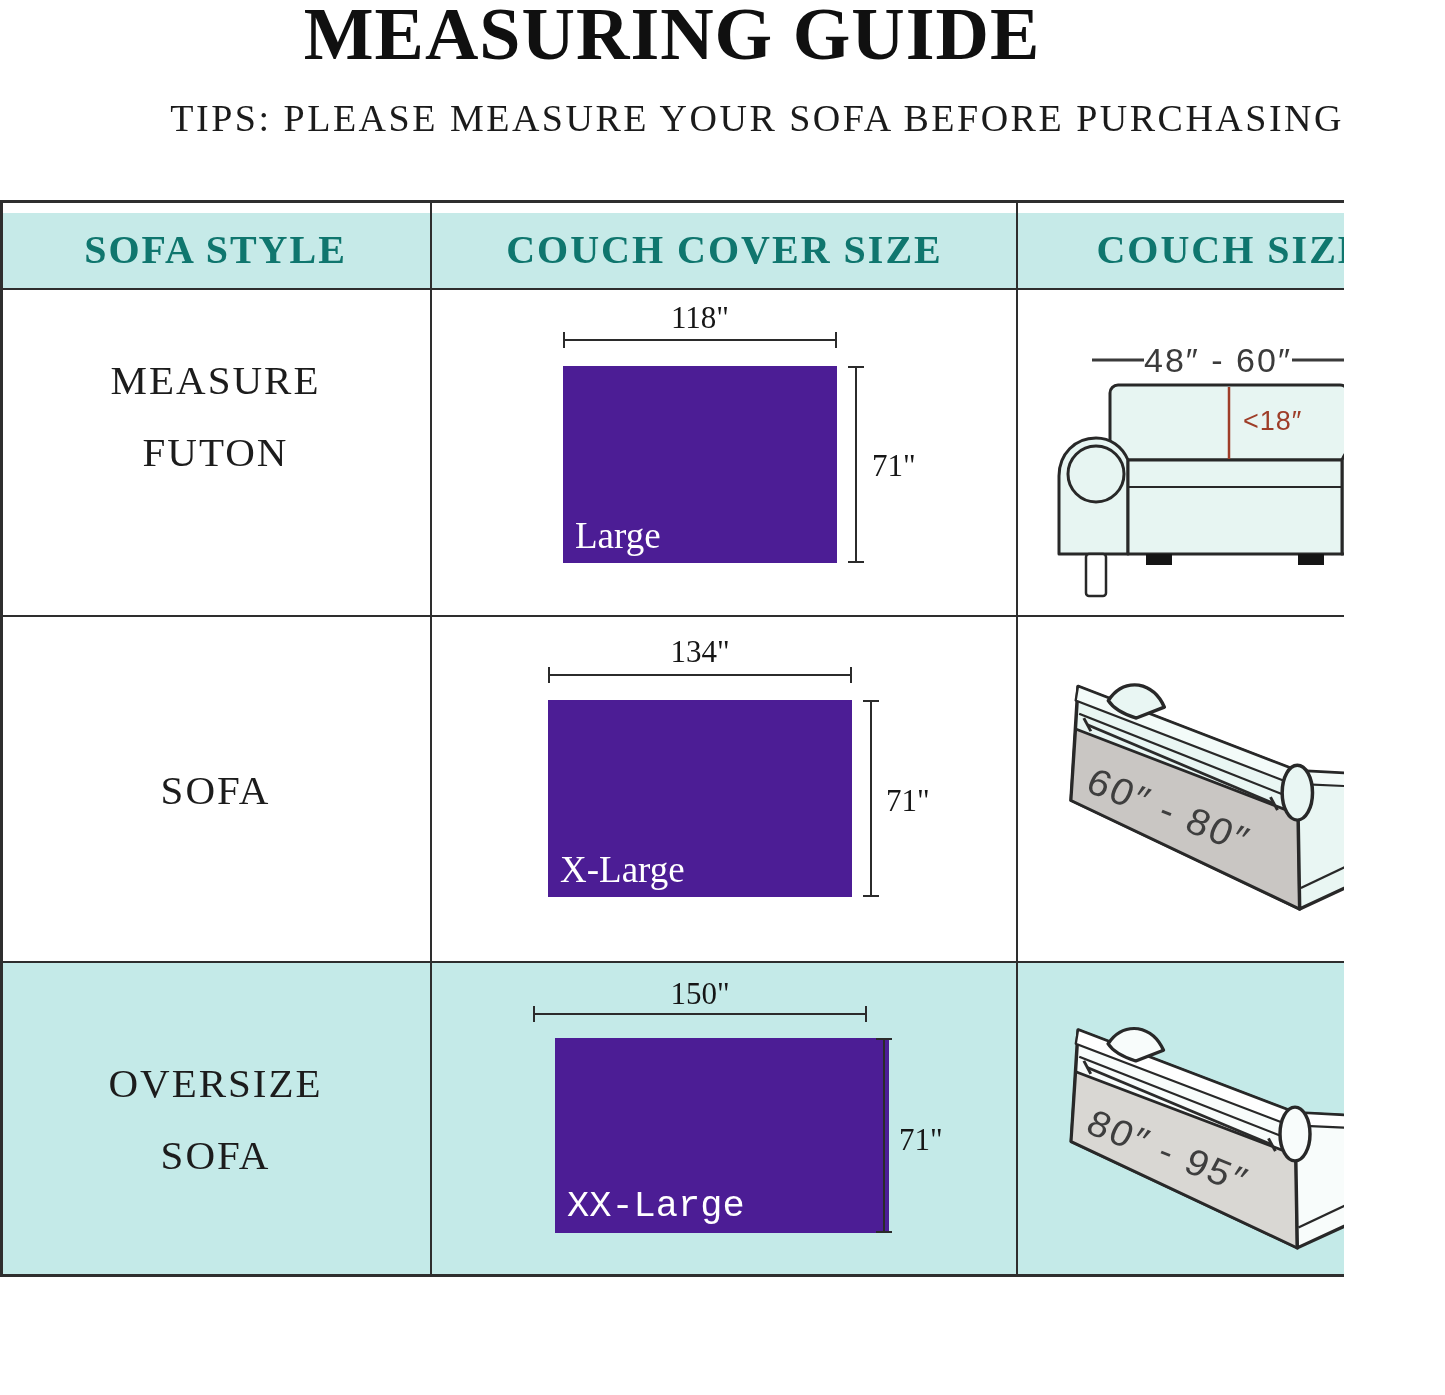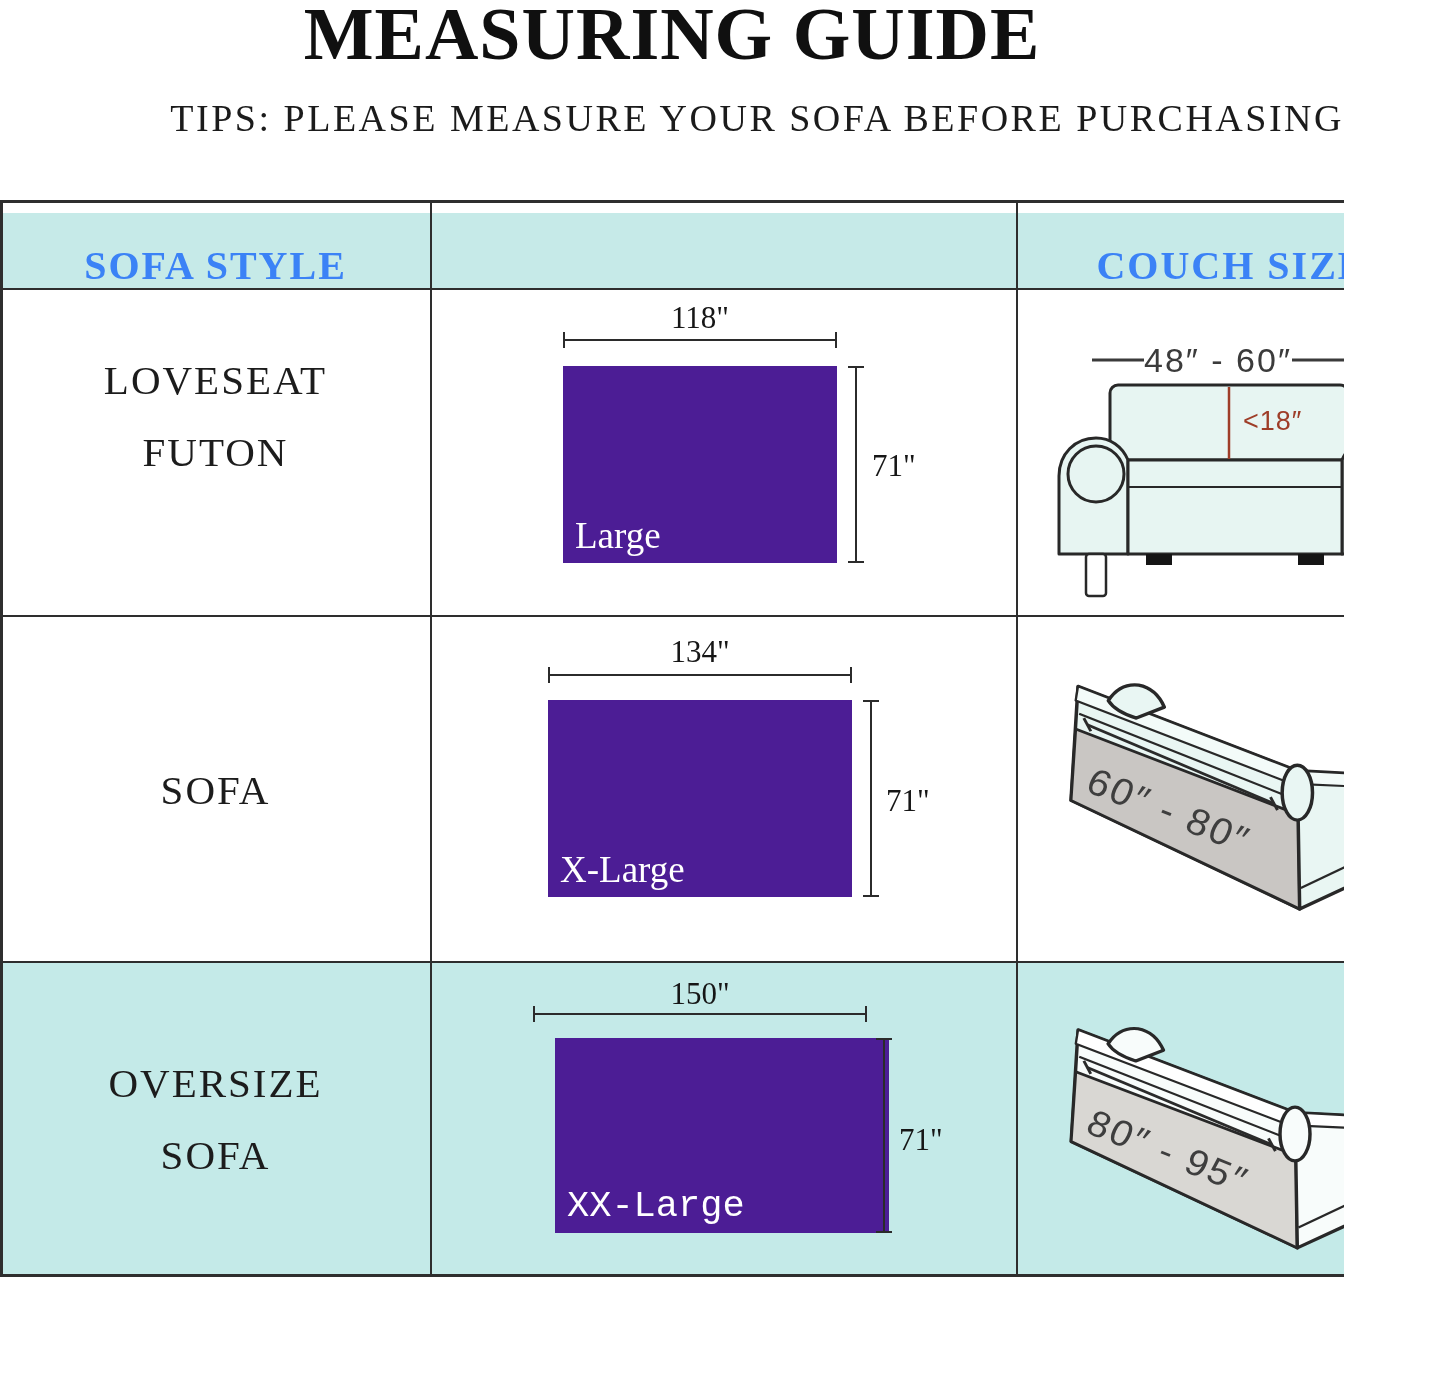--- a/index.html
+++ b/index.html
@@ -28,8 +28,8 @@
   .v1 { left:430px;  top:0; width:2px; height:1077px; }
   .v2 { left:1016px; top:0; width:2px; height:1077px; }
 
-  .hdr-label { position:absolute; top:42px; text-align:center; font-weight:bold;
-               font-size:40px; letter-spacing:2px; color:#3b82f6; }
+  .hdr-label { position:absolute; top:26px; text-align:center; font-weight:bold;
+               font-size:40px; letter-spacing:2px; color:#0f766e; }
   .h1 { left:0; width:431px; } .h2 { left:431px; width:587px; } .h3 { left:1018px; width:427px;text-align:center; }
 
   .style-label { position:absolute; left:0; width:431px; text-align:center;

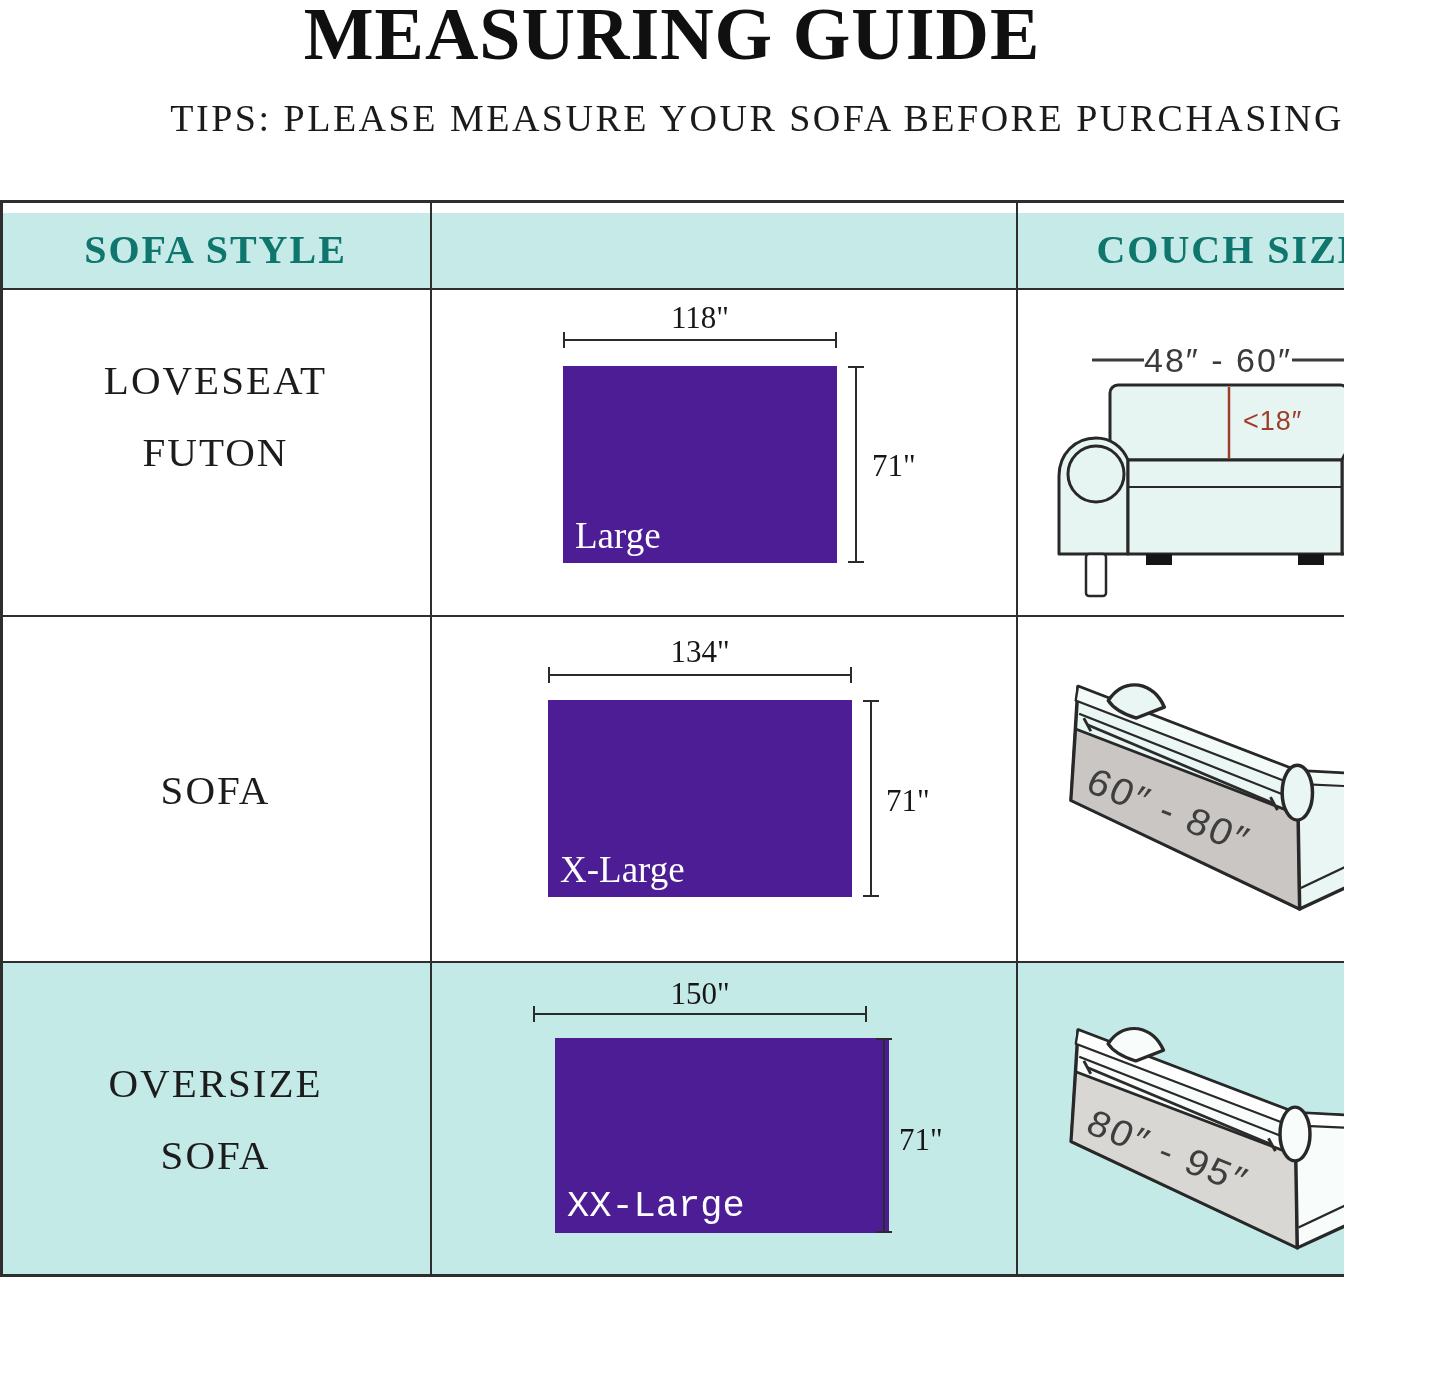--- a/index.html
+++ b/index.html
@@ -85,6 +85,7 @@
     <div class="bg row3-bg"></div>
 
     <div class="hdr-label h1">SOFA STYLE</div>
+    <div class="hdr-label h2">COUCH COVER SIZE</div>
     <div class="hdr-label h3">COUCH SIZE</div>
 
     <div class="style-label sl1">

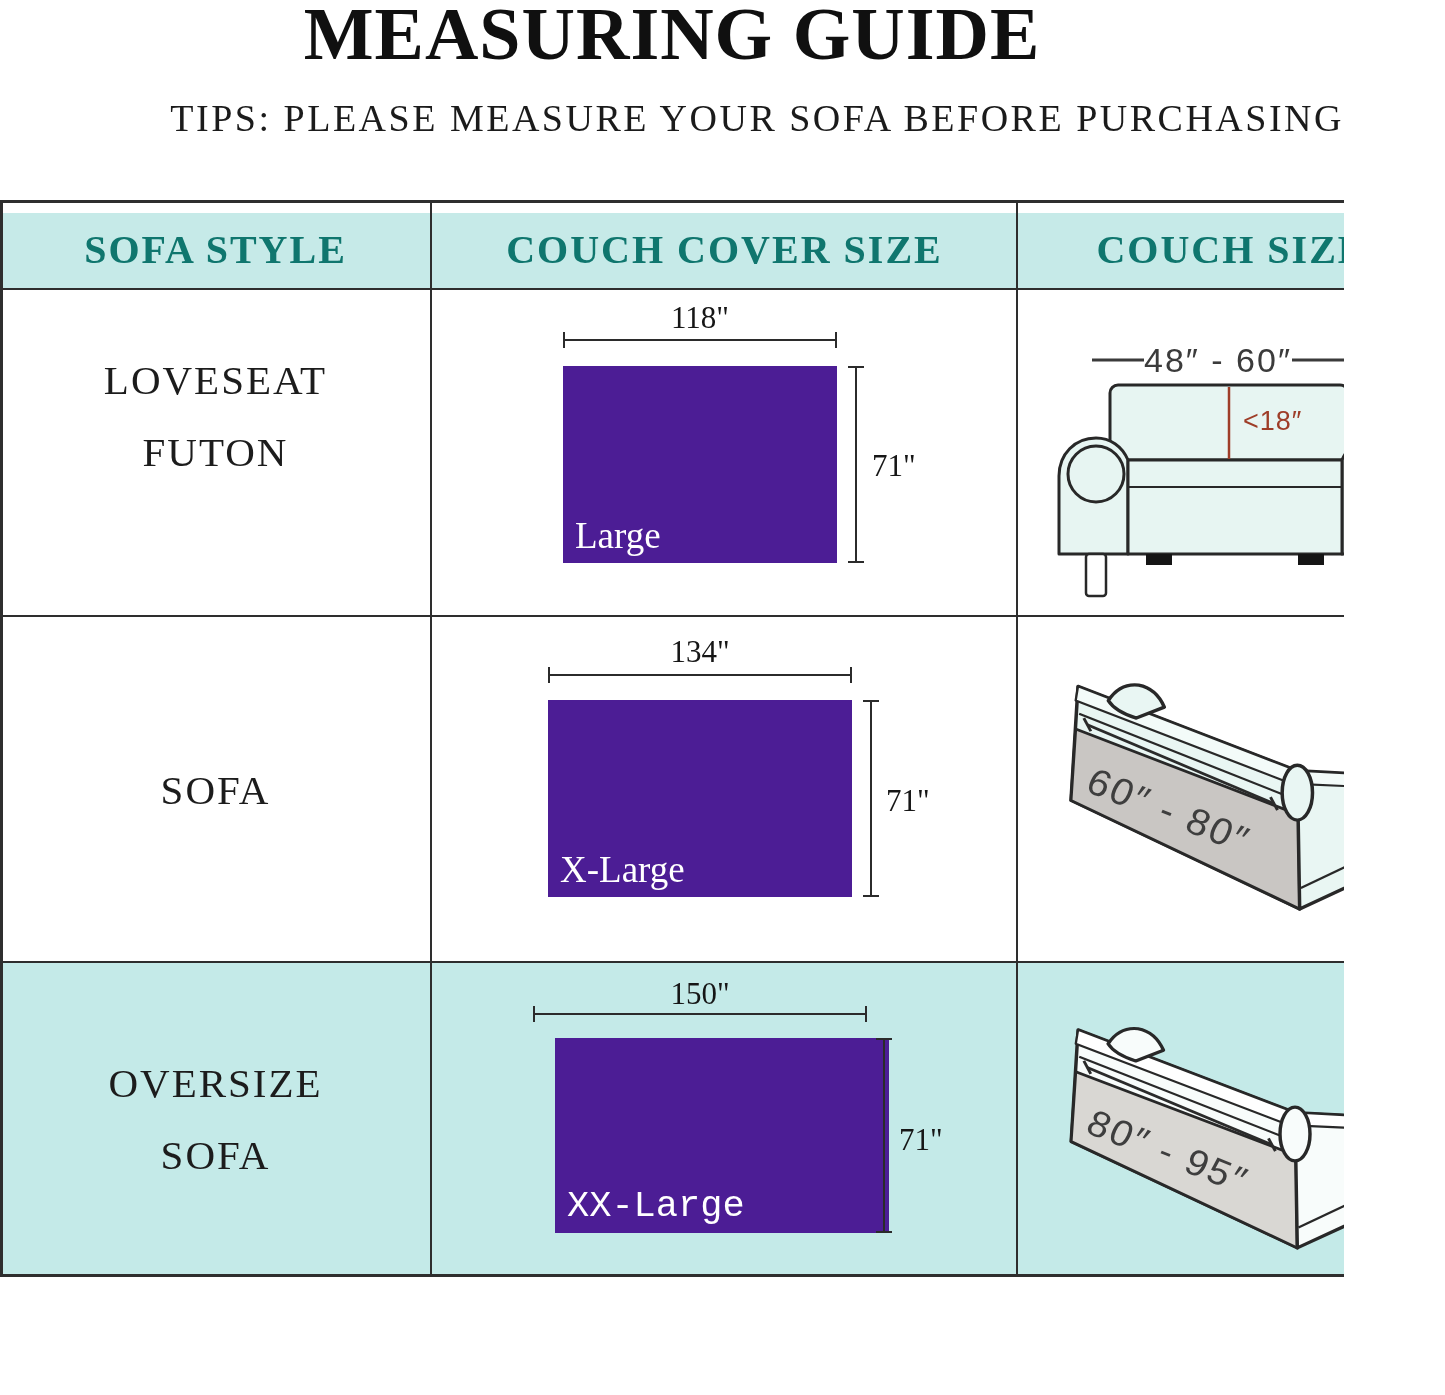--- a/index.html
+++ b/index.html
@@ -89,7 +89,7 @@
     <div class="hdr-label h3">COUCH SIZE</div>
 
     <div class="style-label sl1">
-      <div>LOVESEAT</div>
+      <div>MEASURE</div>
       <div>FUTON</div>
     </div>
 

